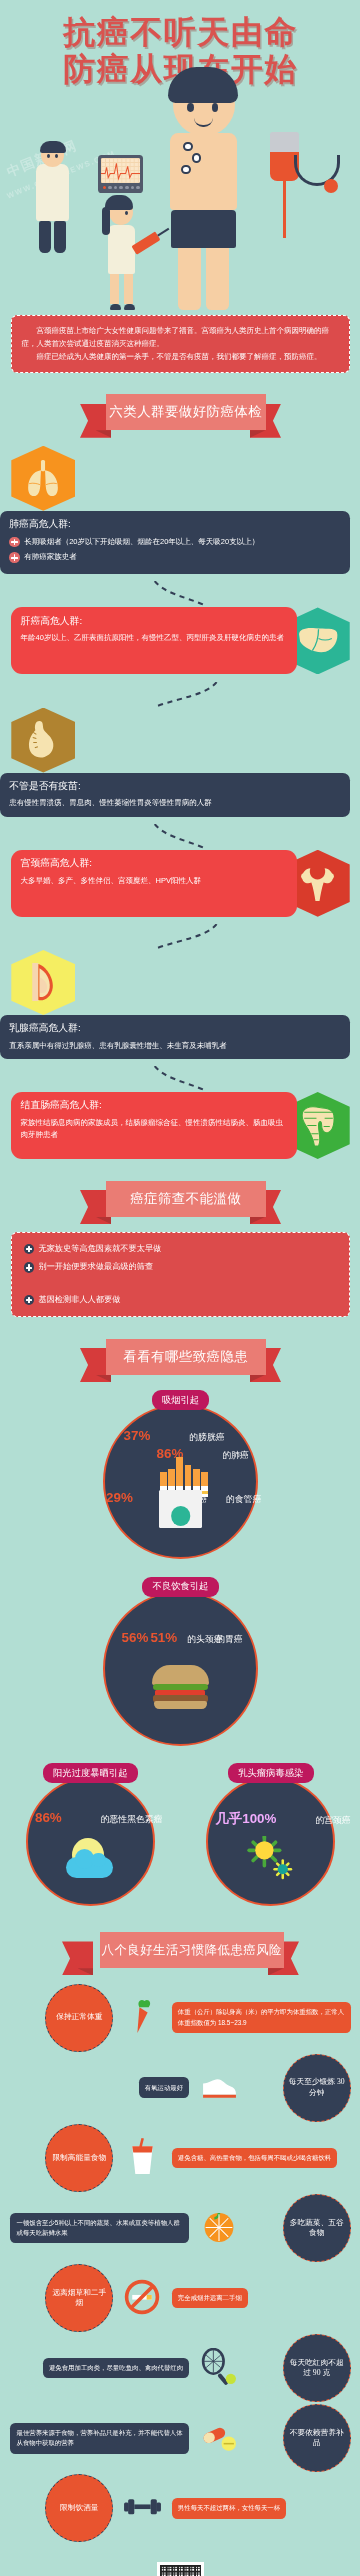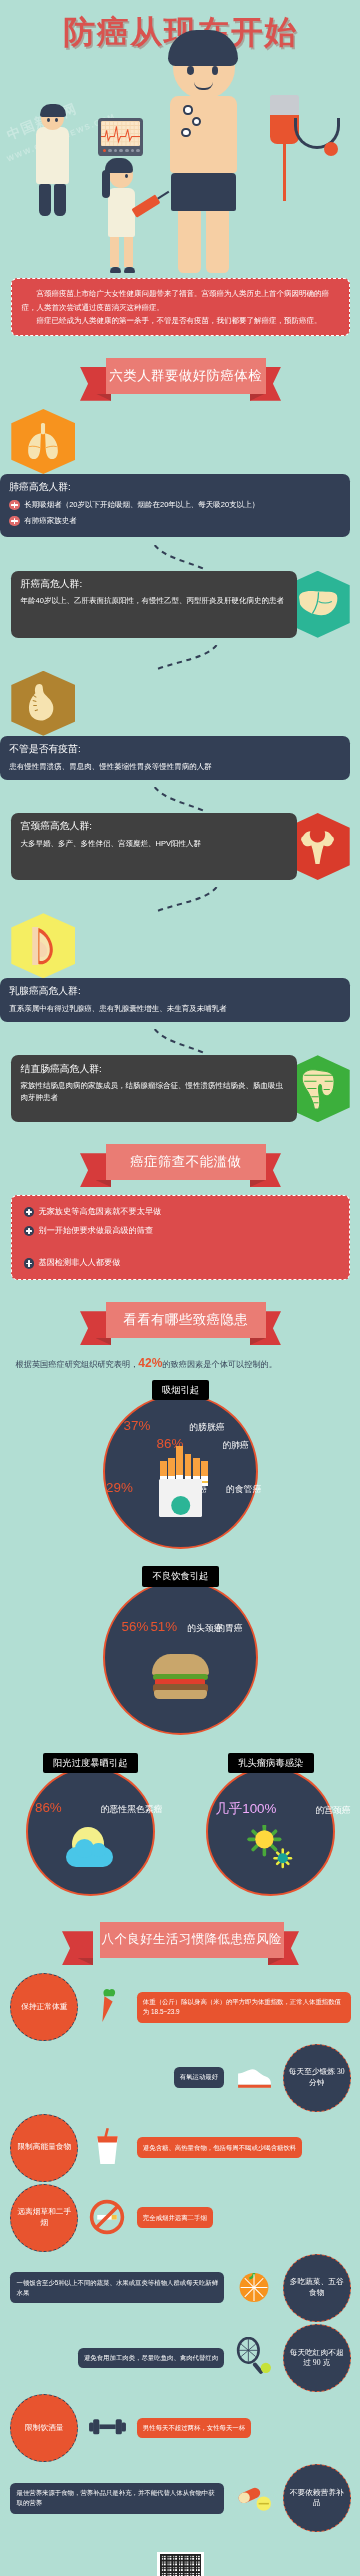--- a/index.html
+++ b/index.html
@@ -208,6 +208,7 @@
 <div class="page">
 
   <div class="title-wrap">
+    <div class="title-line">抗癌不听天由命</div>
     <div class="title-line">防癌从现在开始</div>
   </div>
 

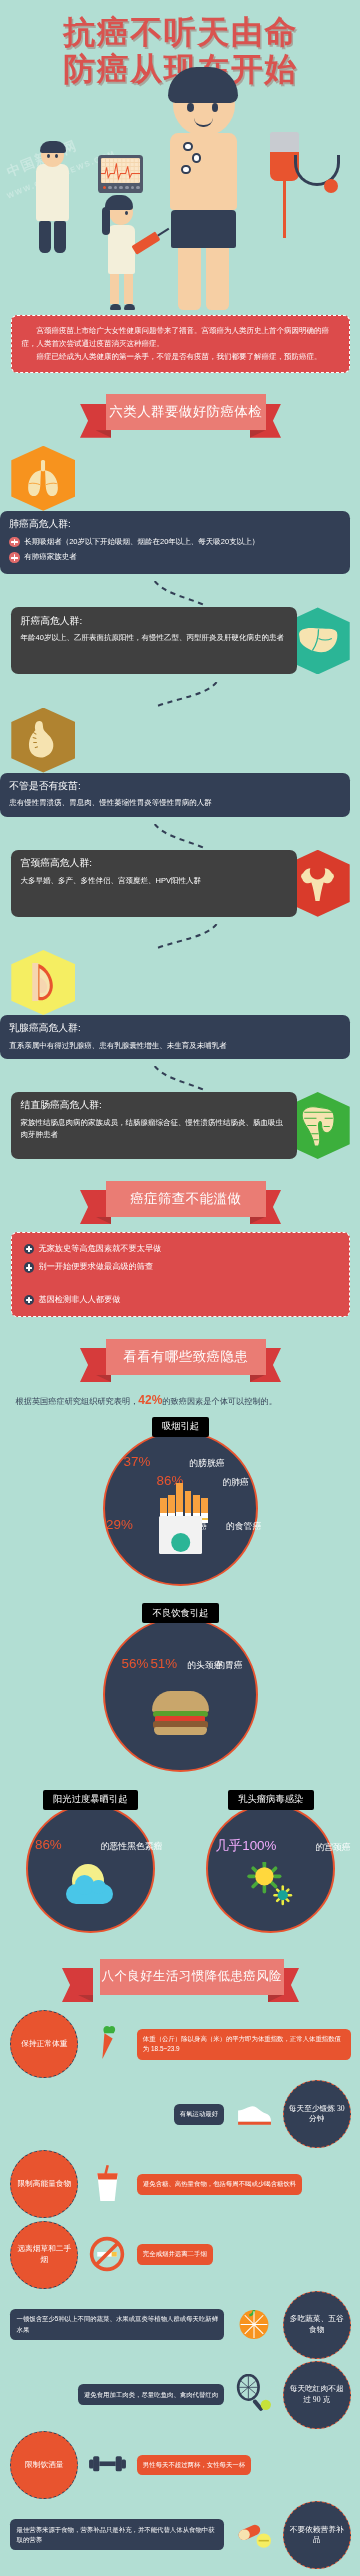--- a/index.html
+++ b/index.html
@@ -108,7 +108,7 @@
     margin-left: -11.3px; position: relative; z-index: 2;
   }
   .card-row.rev .card-text { margin-left: 0; margin-right: -11.3px; }
-  .card-text.orange { background: #404040; }
+  .card-text.orange { background: #ef4444; border-radius: 11px; }
   .card-title { font-size: 9.8px; margin-bottom: 4.6px; }
   .card-body { font-size: 7.5px; line-height: 1.6; }
   .bullet-line { display: flex; gap: 4.6px; margin-bottom: 4.1px; font-size: 7.5px; line-height: 1.55; }

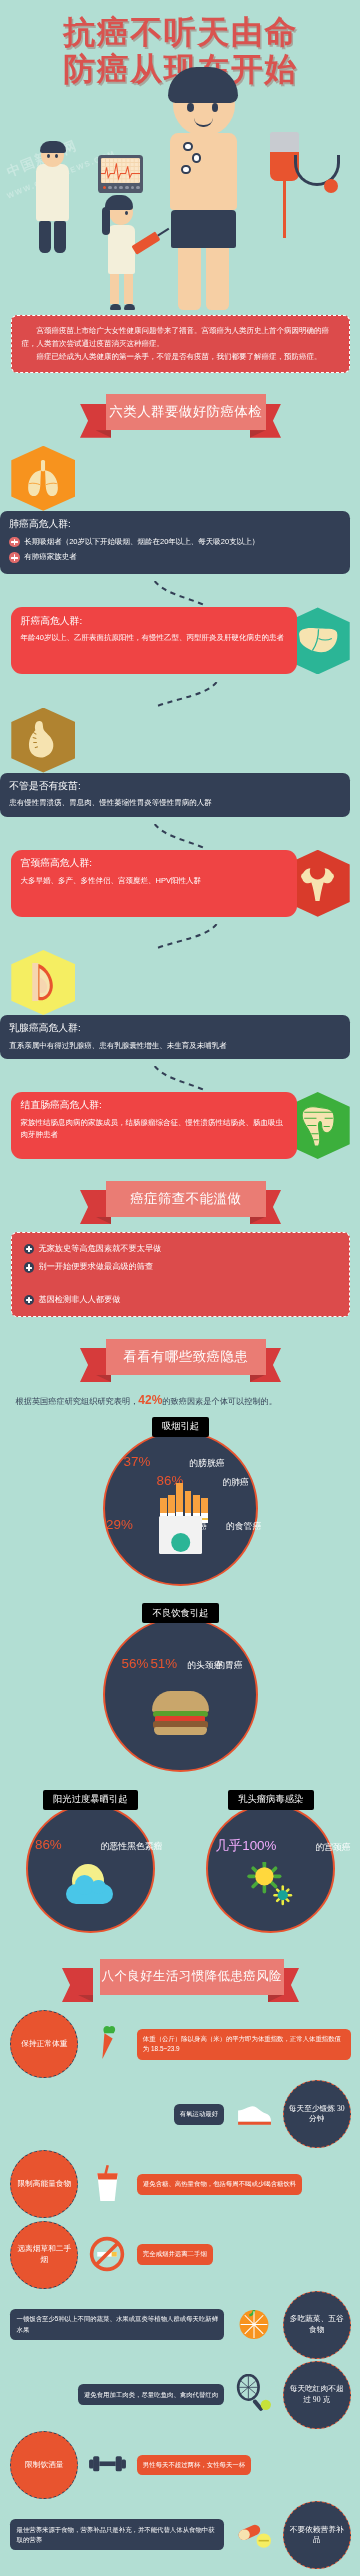--- a/index.html
+++ b/index.html
@@ -461,9 +461,6 @@
     <div class="ribbon-body">看看有哪些致癌隐患</div>
   </div>
 
-  <div class="stat-intro">
-    <span>根据英国癌症研究组织研究表明，</span><span class="hl">42%</span><span>的致癌因素是个体可以控制的。</span>
-  </div>
 
   <div class="circle-wrap" style="width:100%; text-align:center;">
     <div class="pill-label">吸烟引起</div>

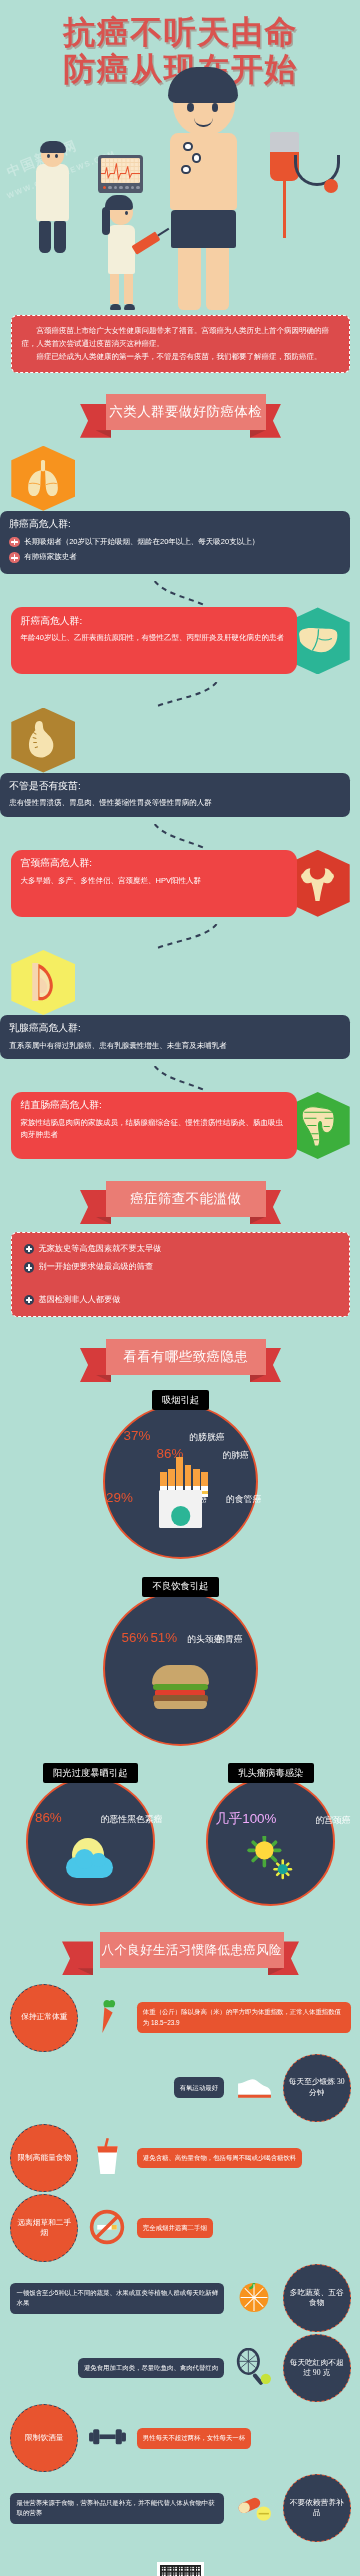--- a/index.html
+++ b/index.html
@@ -137,7 +137,7 @@
   
   .circle-wrap { position: relative; margin: 6.2px auto 0; width: 155px; }
   .pill-label {
-    background: #000000; border-radius: 2px; padding: 3.6px 10.3px; font-size: 9.3px;
+    background: #be185d; border-radius: 9px; padding: 3.6px 10.3px; font-size: 9.3px;
     display: inline-block; position: relative; z-index: 3;
   }
   .circle {

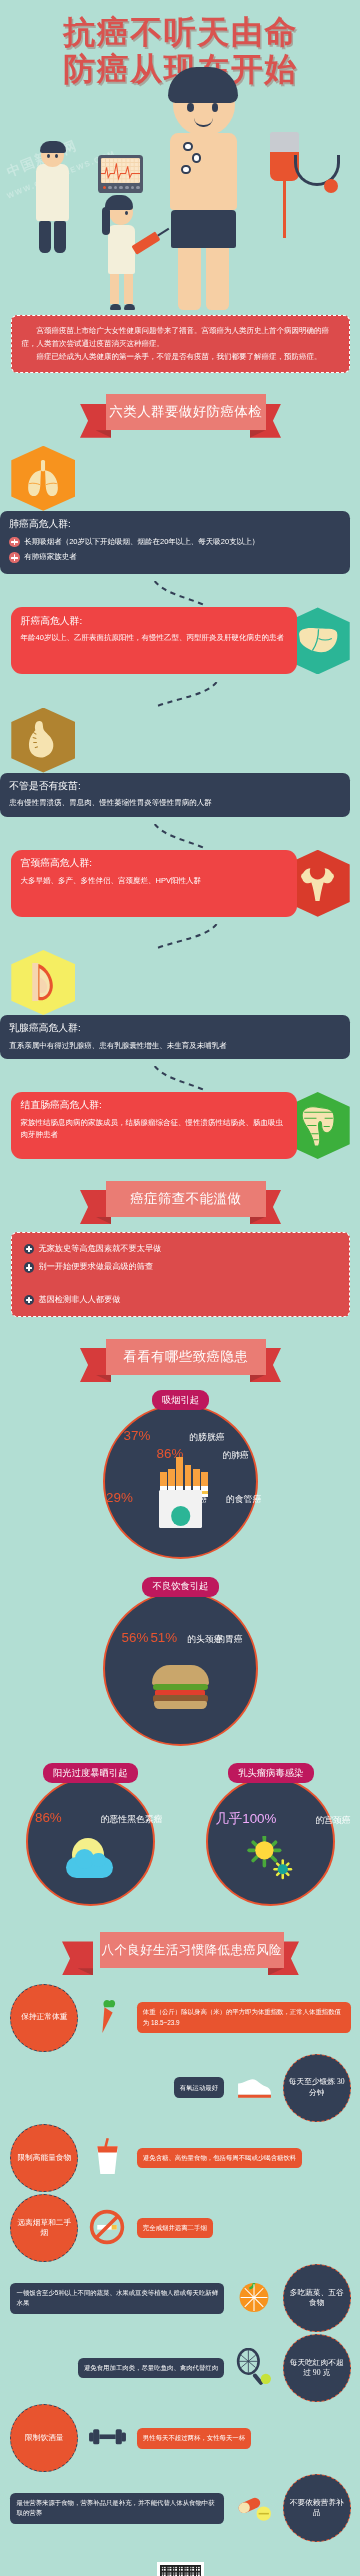--- a/index.html
+++ b/index.html
@@ -146,7 +146,7 @@
     display:flex; align-items:center; justify-content:center;
   }
   .circle.big { width: 155px; height: 155px; }
-  .pct { font-size: 13.4px; color: #e8542f; font-weight: normal; }
+  .pct { font-size: 13.4px; color: #e8542f; font-weight: bold; }
   .pct-lbl { font-size: 8.8px; color: #fff; padding-left: 39px; }
   .stat-item { position: absolute; white-space: nowrap; }
 

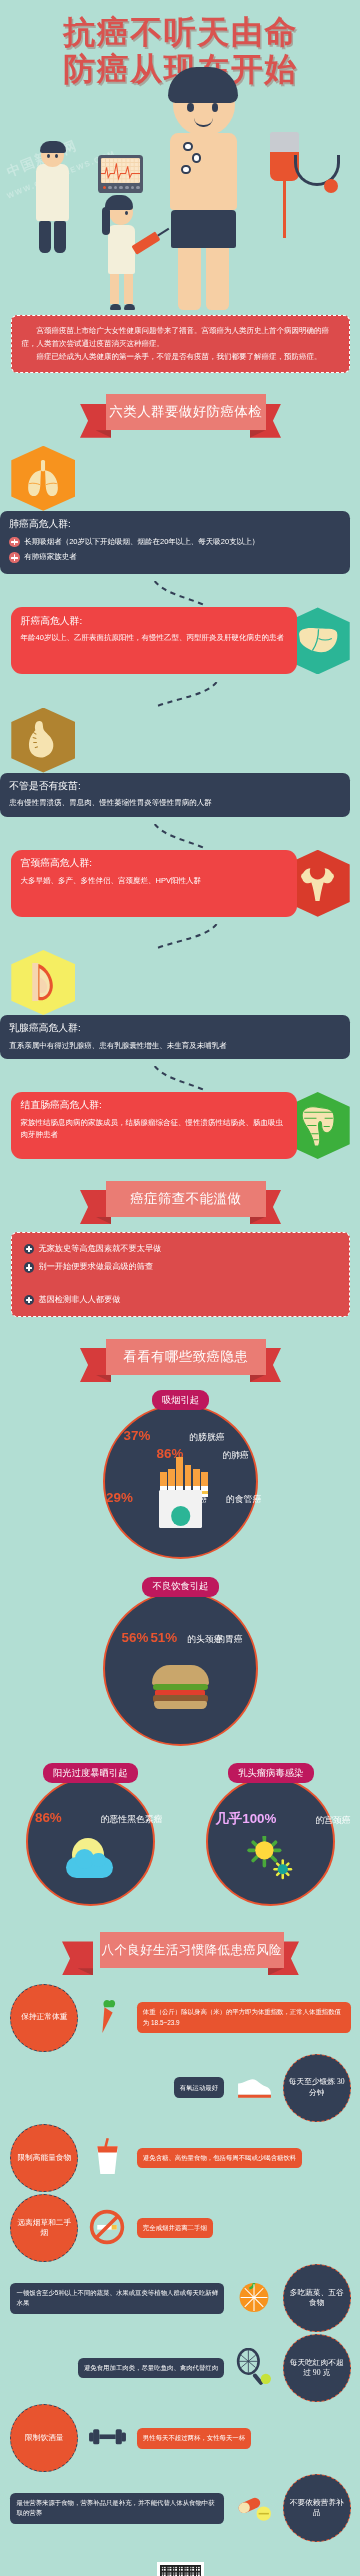--- a/index.html
+++ b/index.html
@@ -181,7 +181,7 @@
   .habit-circle {
     flex: 0 0 68px; width: 68px; height: 68px; border-radius: 50%;
     display:flex; flex-direction:column; align-items:center; justify-content:center;
-    text-align:center; font-size: 7.7px; line-height:1.35; padding: 4.1px;
+    text-align:center; font-size: 7.7px; line-height:1.35; padding: 4.1px; margin-left: 35px;
   }
   .habit-circle.orange { background: #e8542f; border: 1.5px dashed #333f55; }
   .habit-circle.dark { background: #333f55; border: 1.5px dashed #e8542f; font-family: Liberation Serif, serif; }

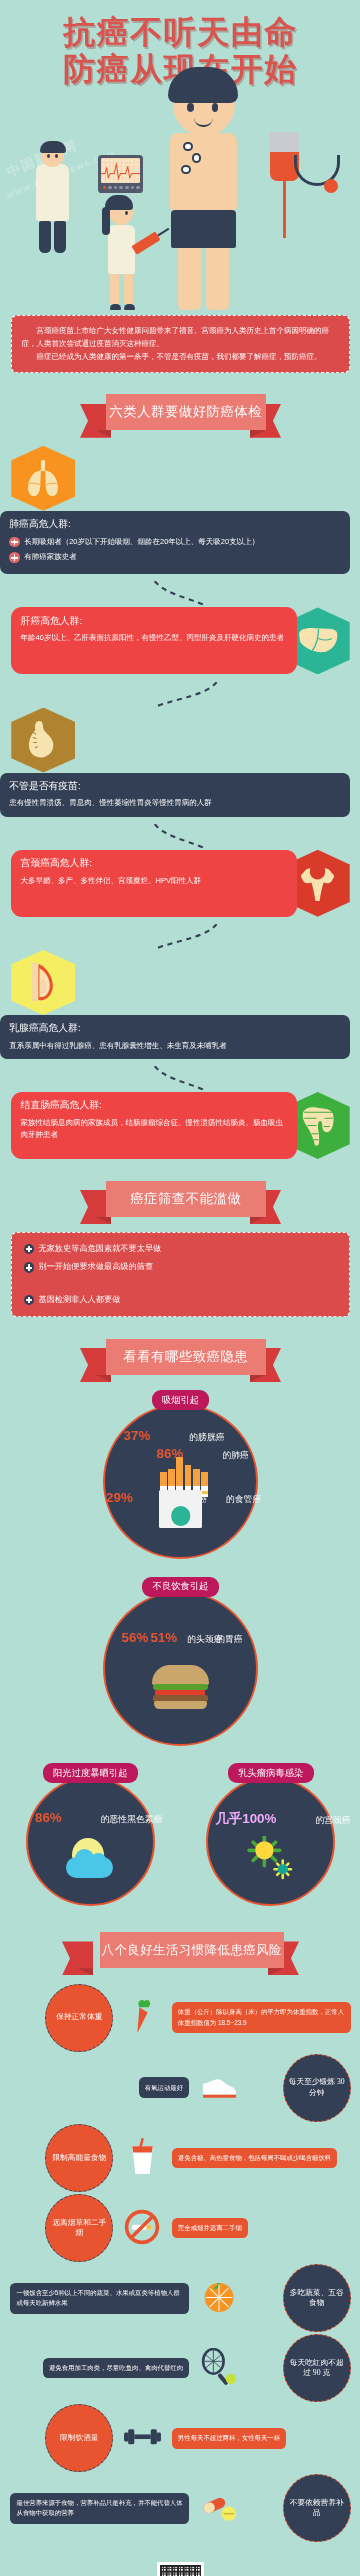--- a/index.html
+++ b/index.html
@@ -630,21 +630,6 @@
       </div>
     </div>
 
-    <div class="habit-row">
-      <div class="habit-circle orange">远离烟草和二手烟</div>
-      <div class="habit-icon">
-        <svg width="38" height="38" viewBox="0 0 74 74">
-          <circle cx="37" cy="37" r="30" fill="none" stroke="#e8542f" stroke-width="7"></circle>
-          <rect x="18" y="33" width="38" height="9" fill="#fff"></rect>
-          <rect x="46" y="33" width="10" height="9" fill="#f5c244"></rect>
-          <line x1="16" y1="58" x2="58" y2="16" stroke="#e8542f" stroke-width="7"></line>
-        </svg>
-      </div>
-      <div class="habit-note">
-        <span>完全戒烟并远离二手烟</span>
-      </div>
-    </div>
-
     <div class="habit-row rev">
       <div class="habit-circle dark">多吃蔬菜、五谷食物</div>
       <div class="habit-icon">
@@ -661,6 +646,21 @@
       </div>
       <div class="habit-note dark">
         <span>一顿饭含至少5种以上不同的蔬菜、水果或豆类等植物人群或每天吃新鲜水果</span>
+      </div>
+    </div>
+
+    <div class="habit-row">
+      <div class="habit-circle orange">远离烟草和二手烟</div>
+      <div class="habit-icon">
+        <svg width="38" height="38" viewBox="0 0 74 74">
+          <circle cx="37" cy="37" r="30" fill="none" stroke="#e8542f" stroke-width="7"></circle>
+          <rect x="18" y="33" width="38" height="9" fill="#fff"></rect>
+          <rect x="46" y="33" width="10" height="9" fill="#f5c244"></rect>
+          <line x1="16" y1="58" x2="58" y2="16" stroke="#e8542f" stroke-width="7"></line>
+        </svg>
+      </div>
+      <div class="habit-note">
+        <span>完全戒烟并远离二手烟</span>
       </div>
     </div>
 

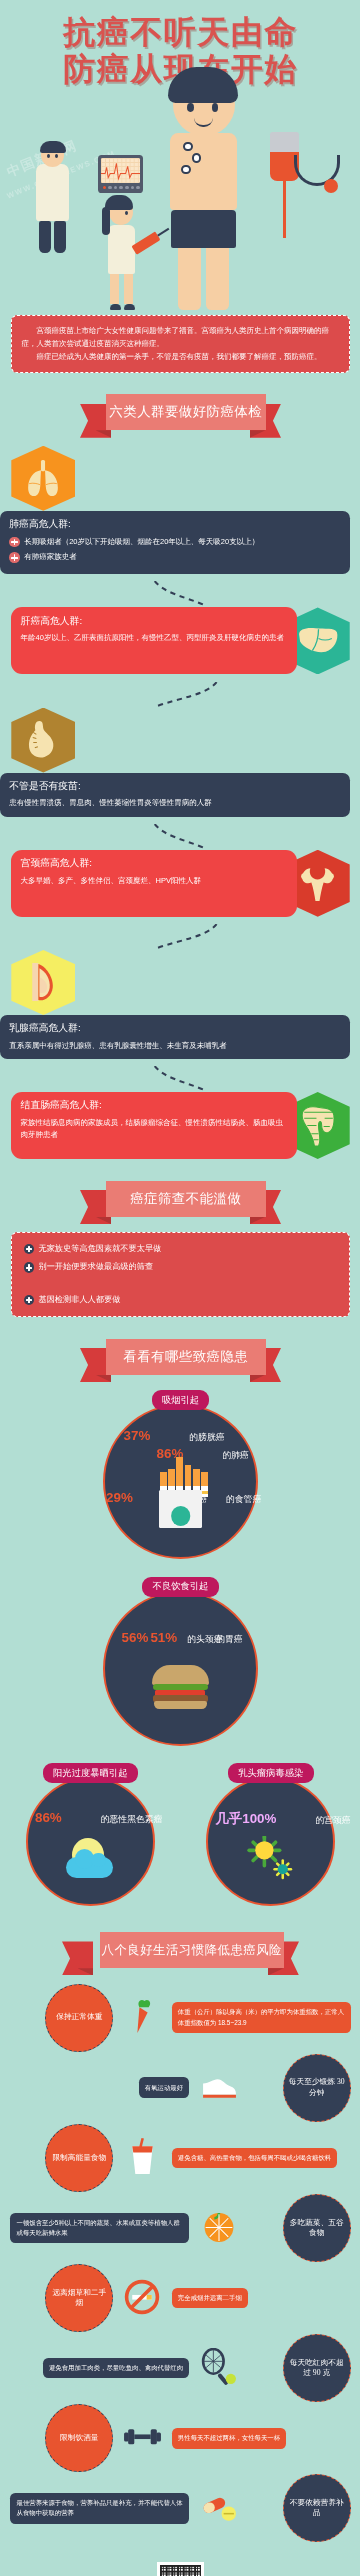--- a/index.html
+++ b/index.html
@@ -684,6 +684,21 @@
       </div>
     </div>
 
+    <div class="habit-row rev">
+      <div class="habit-circle dark">不要依赖营养补品</div>
+      <div class="habit-icon">
+        <svg width="38" height="34" viewBox="0 0 74 66">
+          <rect x="6" y="20" width="44" height="20" rx="10" fill="#e8542f" transform="rotate(-24 28 30)"></rect>
+          <rect x="6" y="20" width="22" height="20" rx="10" fill="#f6e3b0" transform="rotate(-24 28 30)"></rect>
+          <circle cx="56" cy="46" r="14" fill="#f5ee62"></circle>
+          <line x1="46" y1="46" x2="66" y2="46" stroke="#c9b92c" stroke-width="3"></line>
+        </svg>
+      </div>
+      <div class="habit-note dark">
+        <span>最佳营养来源于食物，营养补品只是补充，并不能代替人体从食物中获取的营养</span>
+      </div>
+    </div>
+
     <div class="habit-row">
       <div class="habit-circle orange">限制饮酒量</div>
       <div class="habit-icon">
@@ -700,21 +715,6 @@
       </div>
     </div>
 
-    <div class="habit-row rev">
-      <div class="habit-circle dark">不要依赖营养补品</div>
-      <div class="habit-icon">
-        <svg width="38" height="34" viewBox="0 0 74 66">
-          <rect x="6" y="20" width="44" height="20" rx="10" fill="#e8542f" transform="rotate(-24 28 30)"></rect>
-          <rect x="6" y="20" width="22" height="20" rx="10" fill="#f6e3b0" transform="rotate(-24 28 30)"></rect>
-          <circle cx="56" cy="46" r="14" fill="#f5ee62"></circle>
-          <line x1="46" y1="46" x2="66" y2="46" stroke="#c9b92c" stroke-width="3"></line>
-        </svg>
-      </div>
-      <div class="habit-note dark">
-        <span>最佳营养来源于食物，营养补品只是补充，并不能代替人体从食物中获取的营养</span>
-      </div>
-    </div>
-
   </div>
 
   <div class="footer">

